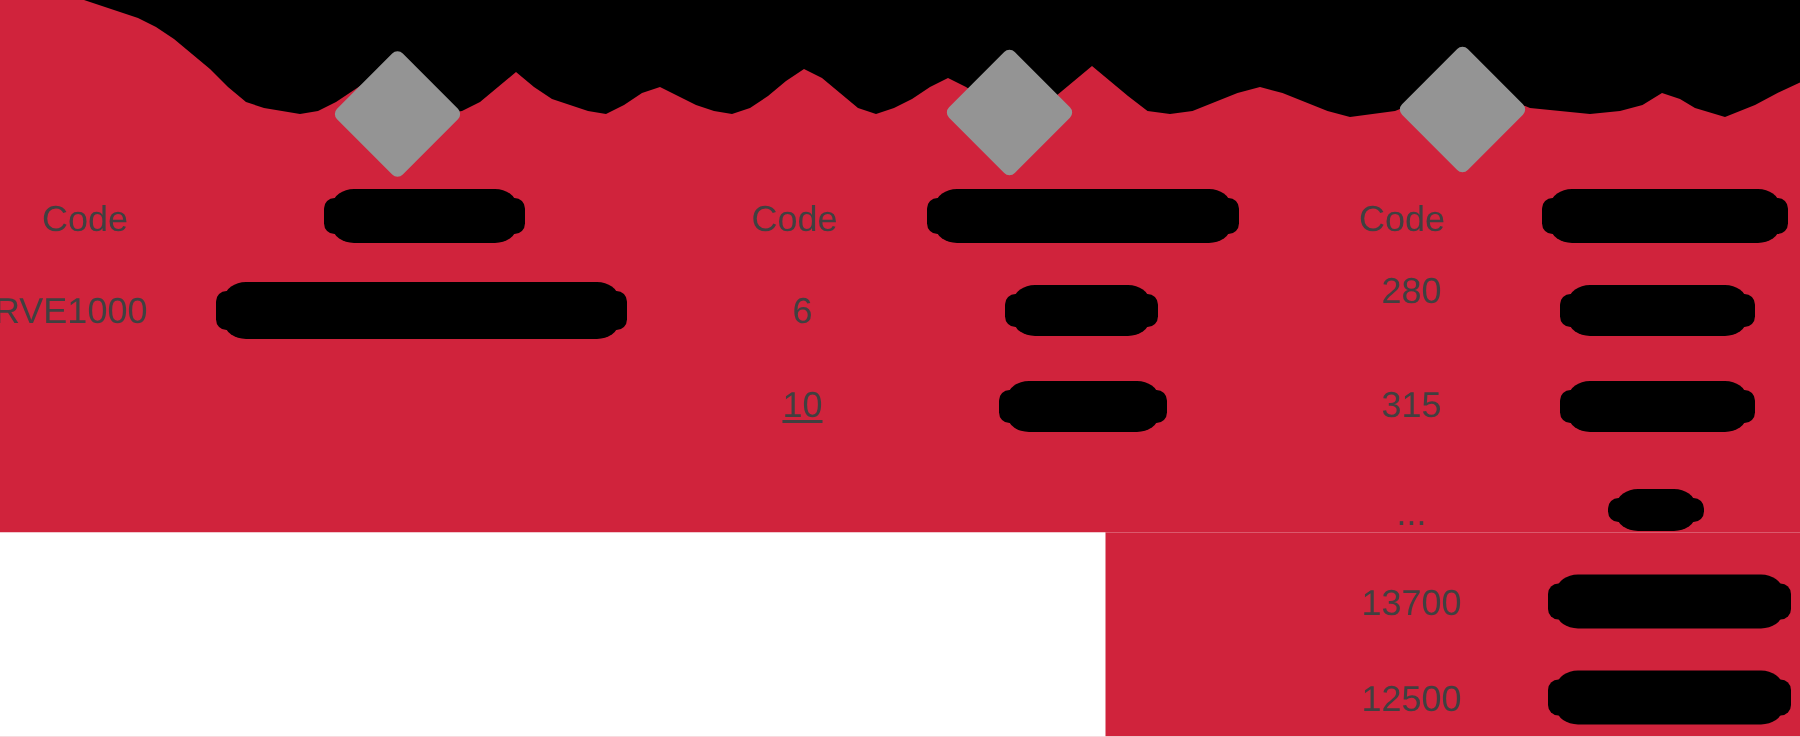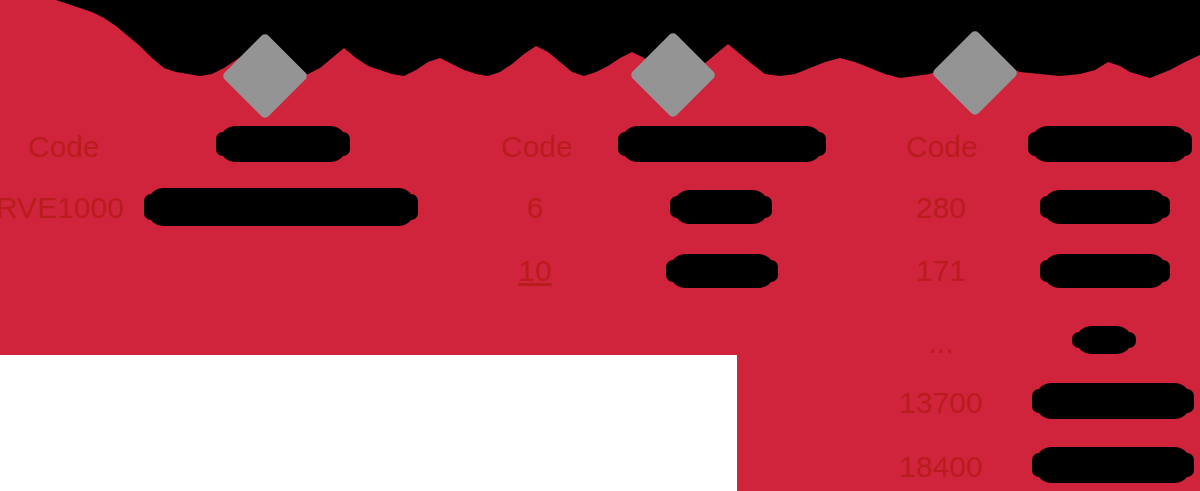--- a/index.html
+++ b/index.html
@@ -67,8 +67,8 @@
   }
   .cell {
     position: absolute;
-    color: #b91c1c;
-    font-size: 30px;
+    color: #404040;
+    font-size: 24px;
     line-height: 30px;
     white-space: nowrap;
   }

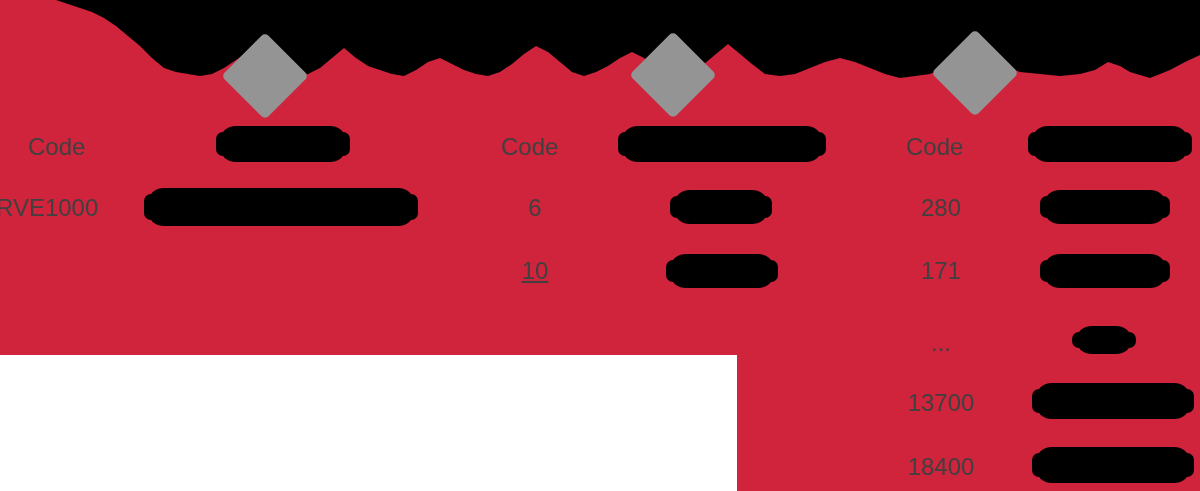--- a/index.html
+++ b/index.html
@@ -149,7 +149,7 @@
     <div class="cell" style="left:906px; top:132px;">Code</div>
     <div class="blob" style="left:1034px; top:126px; width:152px; height:36px;"></div>
 
-    <div class="cell num" style="left:896px; top:193px; width:90px;">280</div>
+    <div class="cell num" style="left:896px; top:180px; width:90px;">280</div>
     <div class="blob" style="left:1046px; top:190px; width:118px; height:34px;"></div>
 
     <div class="cell num" style="left:896px; top:256px; width:90px;">171</div>

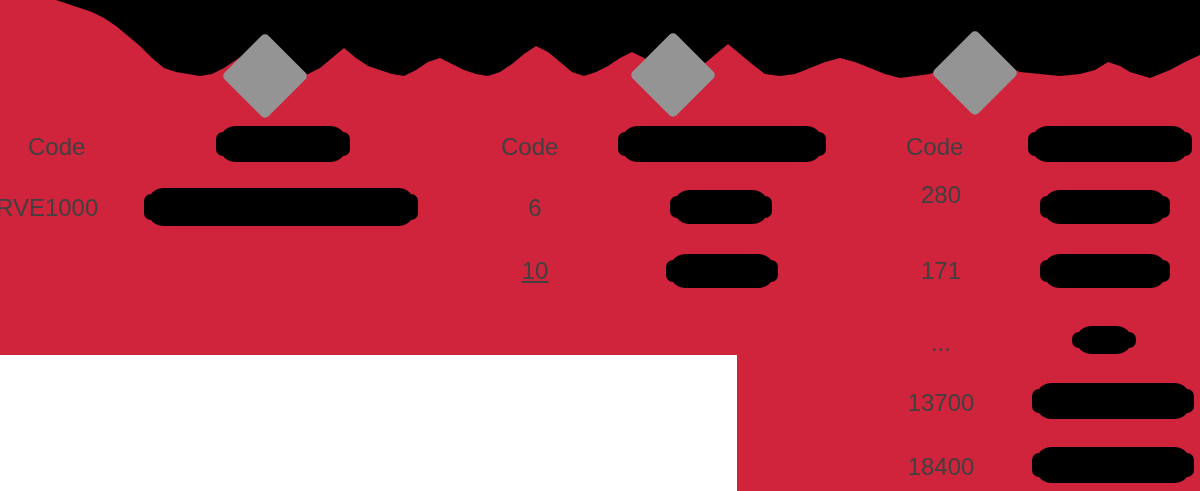--- a/index.html
+++ b/index.html
@@ -152,7 +152,7 @@
     <div class="cell num" style="left:896px; top:180px; width:90px;">280</div>
     <div class="blob" style="left:1046px; top:190px; width:118px; height:34px;"></div>
 
-    <div class="cell num" style="left:896px; top:256px; width:90px;">171</div>
+    <div class="cell num" style="left:896px; top:256px; width:90px;">315</div>
     <div class="blob" style="left:1046px; top:254px; width:118px; height:34px;"></div>
 
     <div class="cell num" style="left:896px; top:328px; width:90px;">...</div>

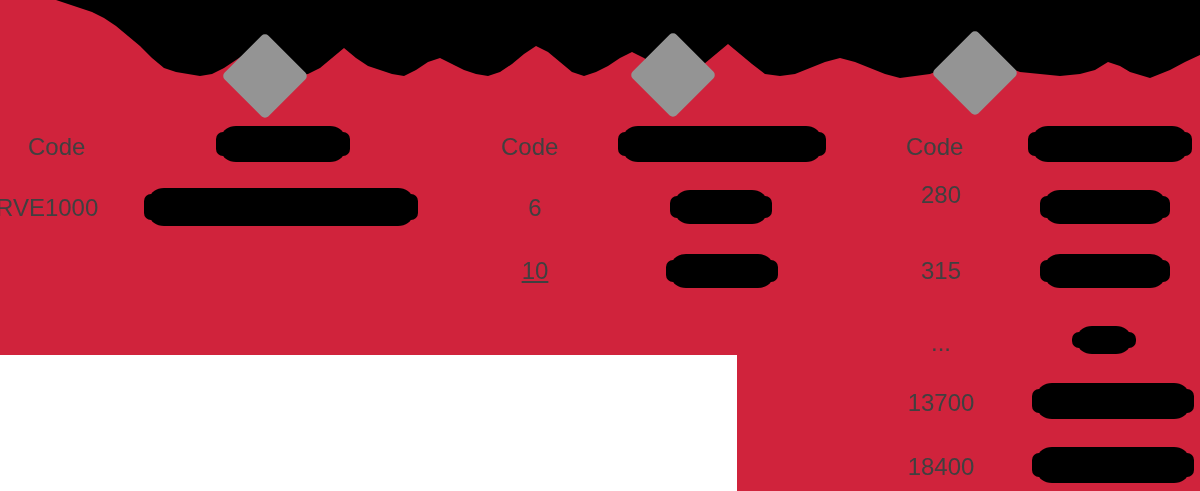--- a/index.html
+++ b/index.html
@@ -161,7 +161,7 @@
     <div class="cell num" style="left:896px; top:388px; width:90px;">13700</div>
     <div class="blob" style="left:1038px; top:383px; width:150px; height:36px;"></div>
 
-    <div class="cell num" style="left:896px; top:452px; width:90px;">18400</div>
+    <div class="cell num" style="left:896px; top:452px; width:90px;">12500</div>
     <div class="blob" style="left:1038px; top:447px; width:150px; height:36px;"></div>
   </div>
 

